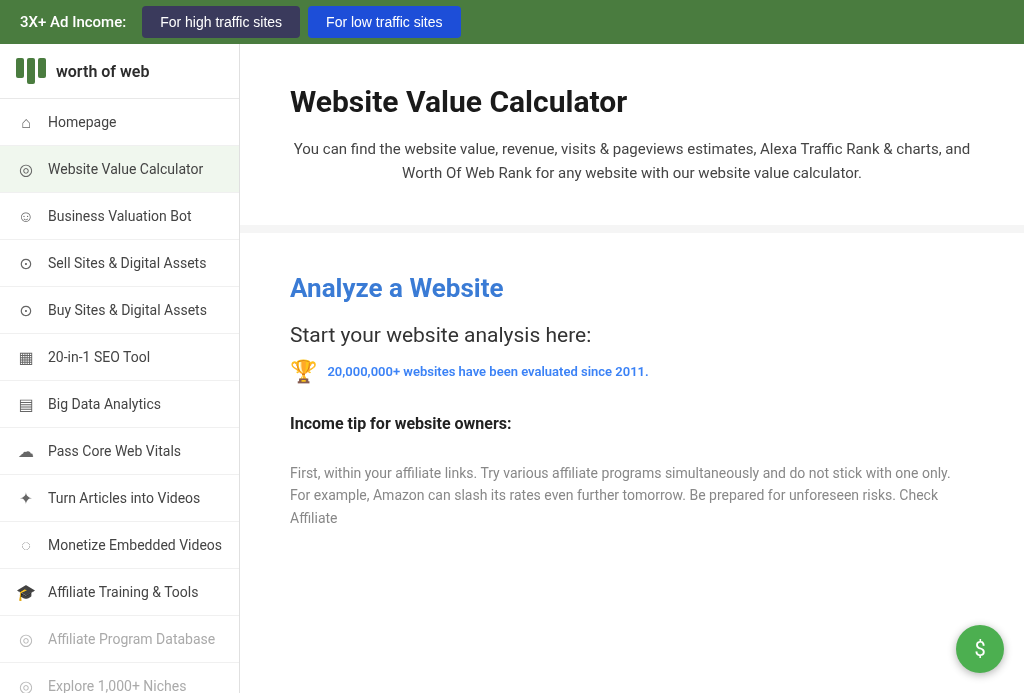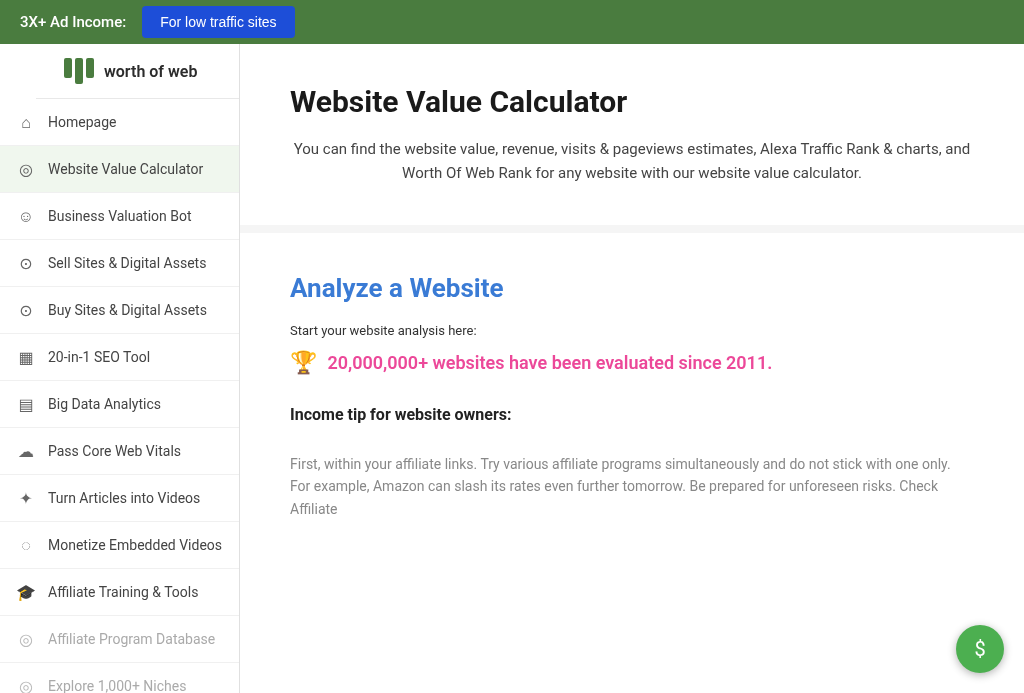--- a/index.html
+++ b/index.html
@@ -245,6 +245,7 @@
 
 <div class="top-banner">
   <span class="banner-label">3X+ Ad Income:</span>
+  <button class="banner-btn banner-btn-dark">For high traffic sites</button>
   <button class="banner-btn banner-btn-light">For low traffic sites</button>
 </div>
 

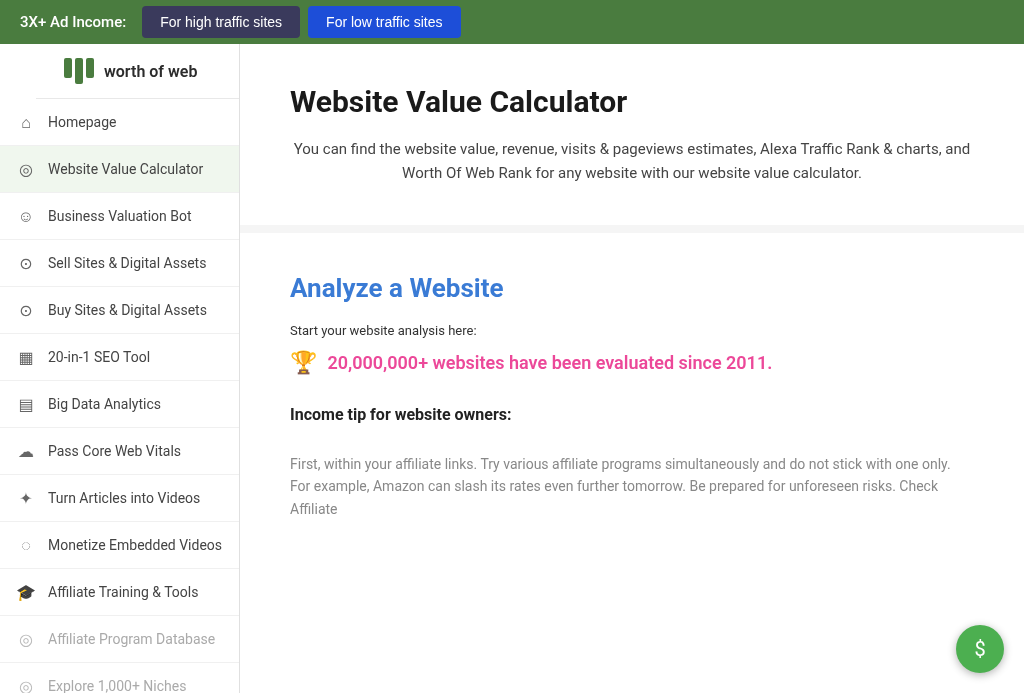--- a/index.html
+++ b/index.html
@@ -59,10 +59,9 @@
     .logo-area {
       display: flex;
       align-items: center;
-      padding: 14px 28px;
+      padding: 14px 16px;
       border-bottom: 1px solid #e8e8e8;
       height: 56px;
-      margin-left: 36px;
     }
 
     .logo-icon {

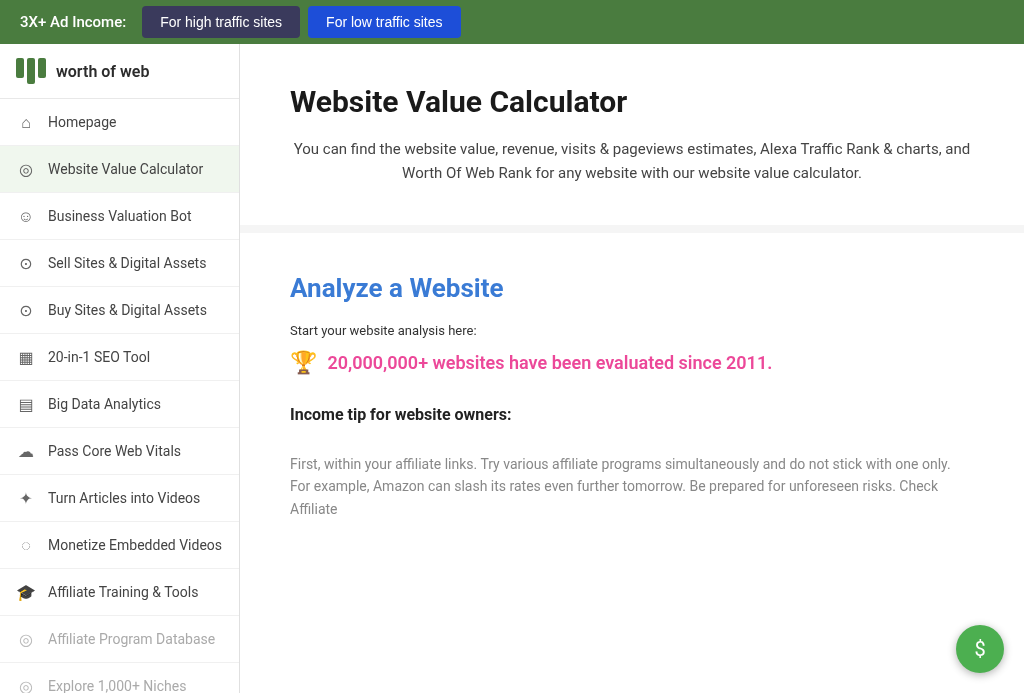--- a/index.html
+++ b/index.html
@@ -151,7 +151,7 @@
     }
 
     .analyze-label {
-      font-size: 13px;
+      font-size: 21px;
       color: #333;
       margin-bottom: 12px;
     }

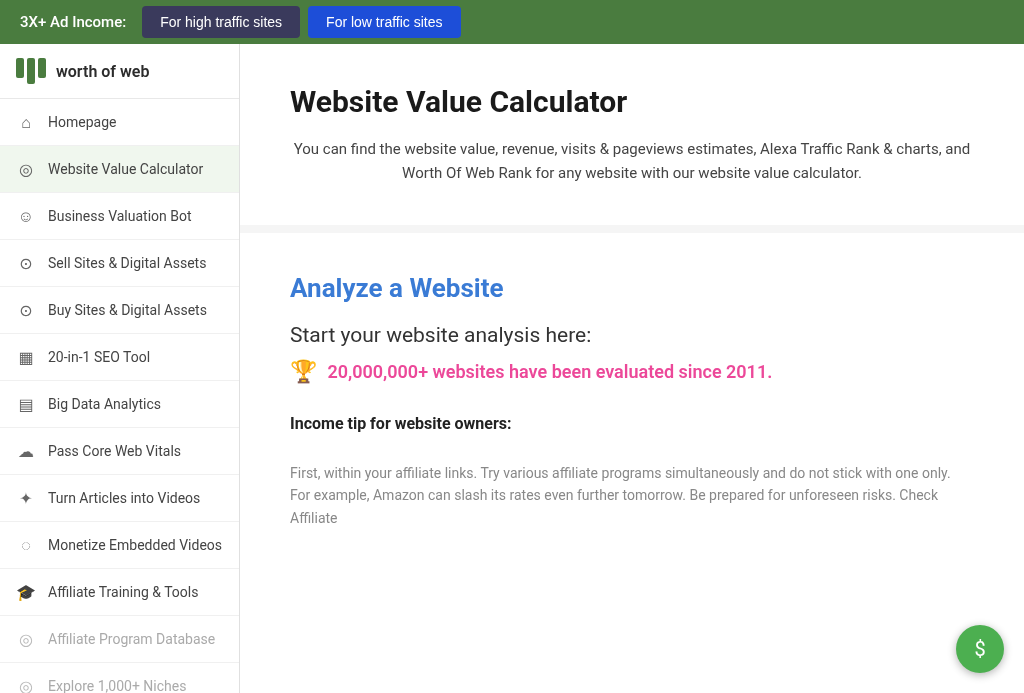--- a/index.html
+++ b/index.html
@@ -197,8 +197,8 @@
     }
 
     .trophy-text {
-      color: #ec4899;
-      font-size: 18px;
+      color: #3b82f6;
+      font-size: 13px;
       font-weight: 600;
     }
 

